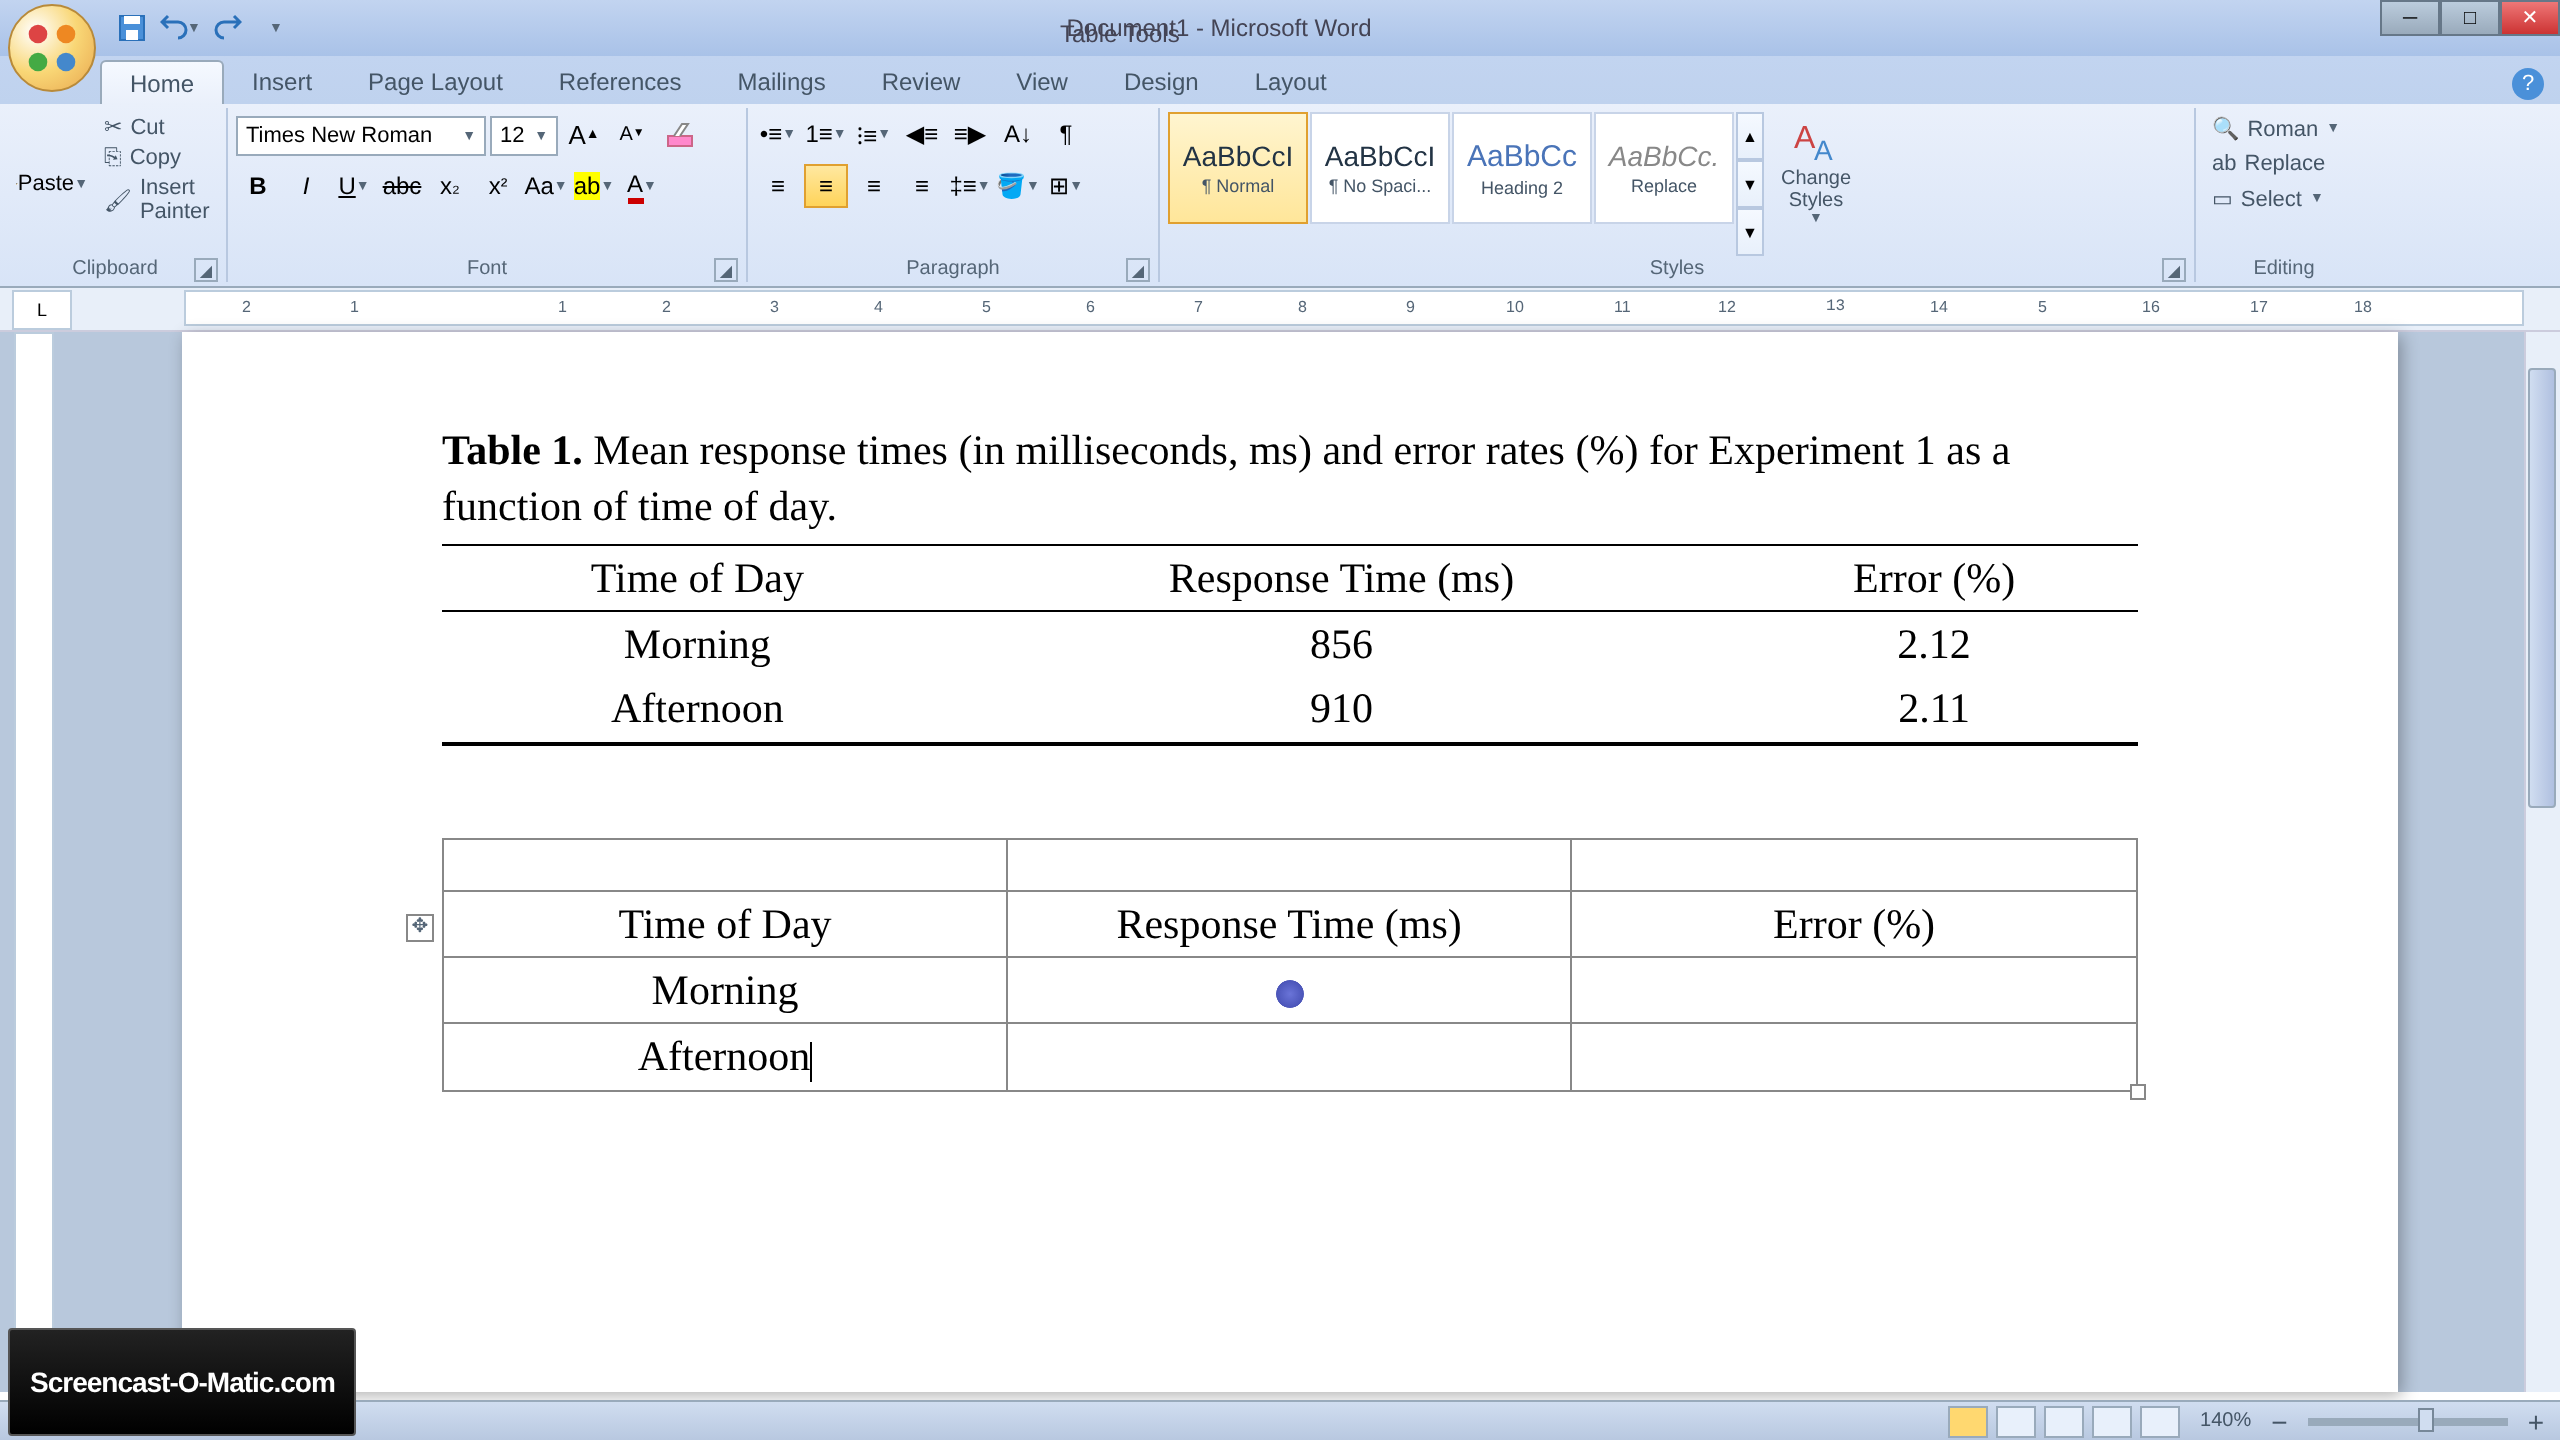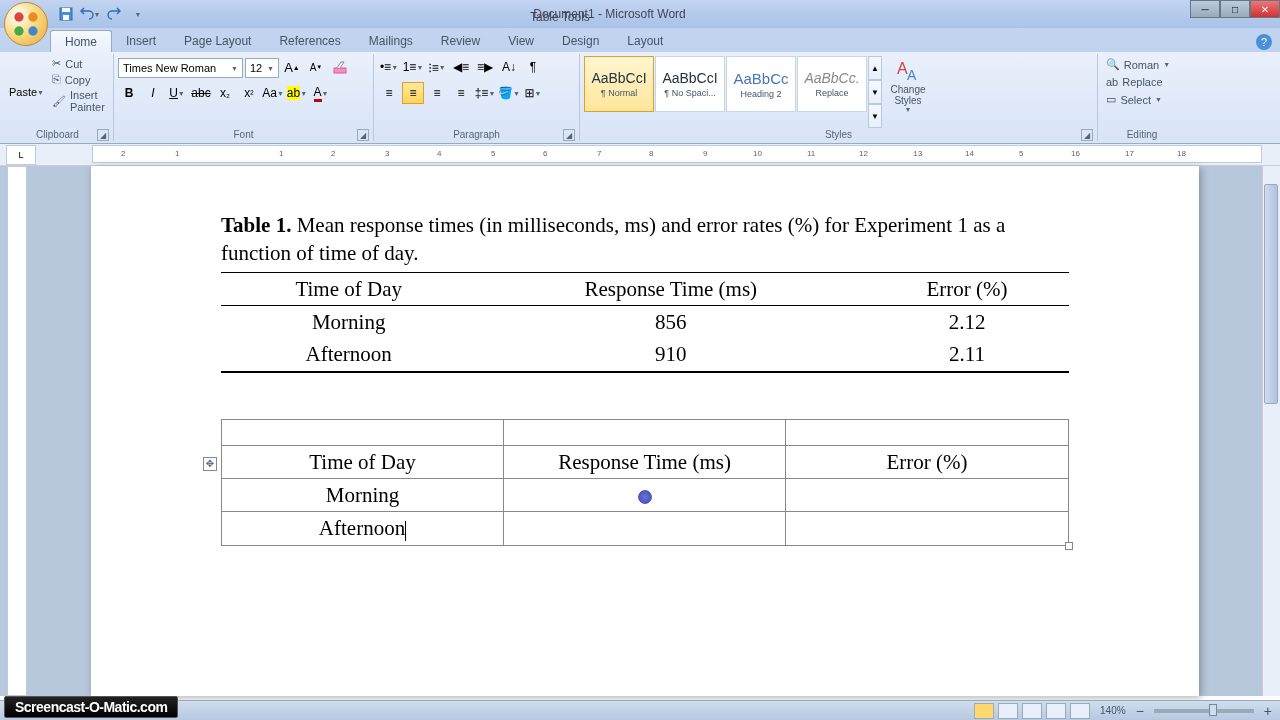--- a/index.html
+++ b/index.html
@@ -96,7 +96,7 @@
 .zoom-slider { width: 100px; height: 4px; background: #9ab; position: relative; margin: 0 6px; }
 .zoom-thumb { position: absolute; width: 8px; height: 12px; background: #d0ddf0; border: 1px solid #789; top: -5px; left: 55px; cursor: pointer; }
 
-.watermark { position: absolute; left: 4px; bottom: 2px; background: linear-gradient(#222,#000); color: #fff; font-family: Arial; font-weight: bold; font-size: 14px; padding: 2px 10px; border-radius: 2px; z-index: 999; border: 1px solid #555; letter-spacing: -0.5px; }
+.watermark { position: absolute; left: 4px; bottom: 2px; background: linear-gradient(#222,#000); color: #fff; font-family: Arial; font-weight: bold; font-size: 14px; padding: 18px 10px; border-radius: 2px; z-index: 999; border: 1px solid #555; letter-spacing: -0.5px; }
 
 .dd-arrow { font-size: 7px; color: #567; }
 </style>

